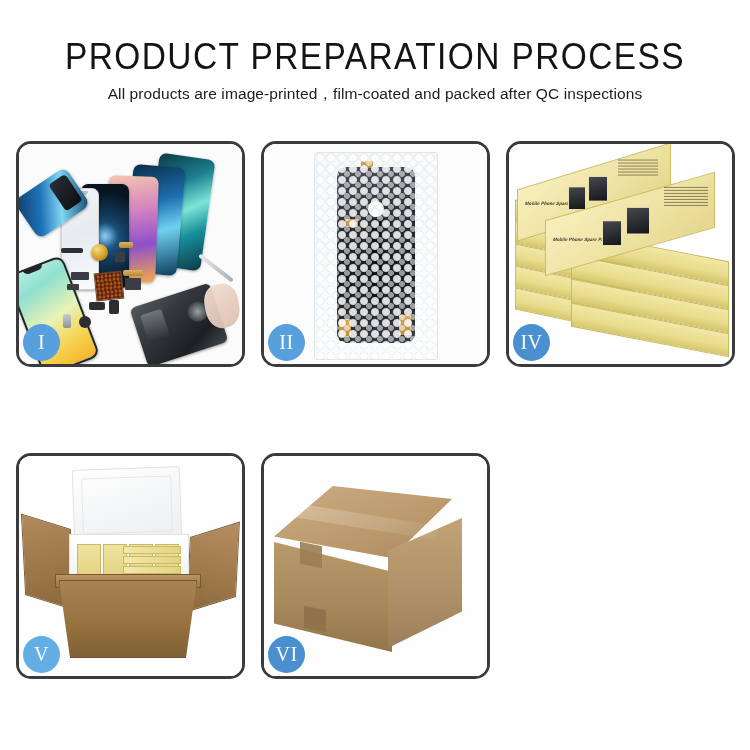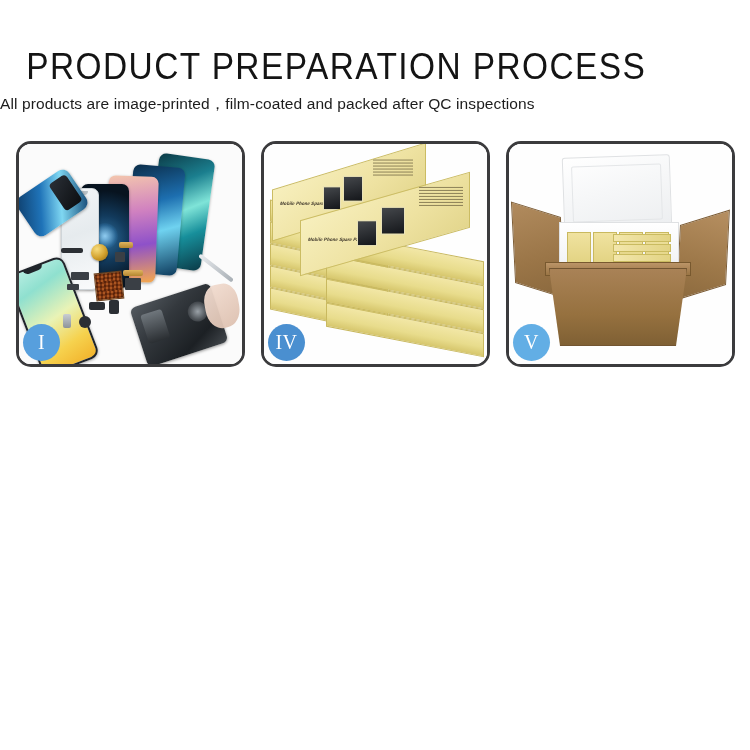--- a/index.html
+++ b/index.html
@@ -13,7 +13,7 @@
   .page{width:750px;height:750px;position:relative;}
 
   
-  .header{padding-top:48px;}
+  .header{text-align:center;padding-top:38px;}
   .title{
     font-size:36px;
     line-height:38px;

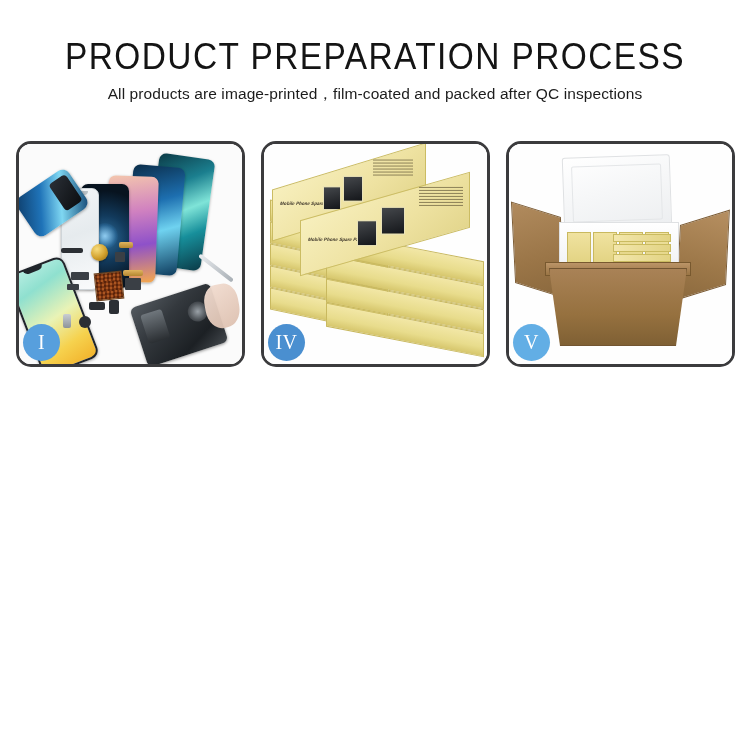--- a/index.html
+++ b/index.html
@@ -441,6 +441,21 @@
       <div class="badge b1">I</div>
     </div>
 
+    <div class="panel">
+      <div class="panel-inner">
+        <div class="p2bg"></div>
+        <div class="bagwrap">
+          <div class="darkpart"></div>
+          <div class="tape" style="left:46px;top:8px;width:12px;height:7px;"></div>
+          <div class="tape" style="left:30px;top:66px;width:13px;height:8px;"></div>
+          <div class="tape" style="left:24px;top:166px;width:12px;height:18px;"></div>
+          <div class="tape" style="left:84px;top:162px;width:12px;height:20px;"></div>
+          <div class="bubbles"></div>
+          <div class="bubbles2"></div>
+        </div>
+      </div>
+      <div class="badge b2">II</div>
+    </div>
 
 
     <div class="panel">

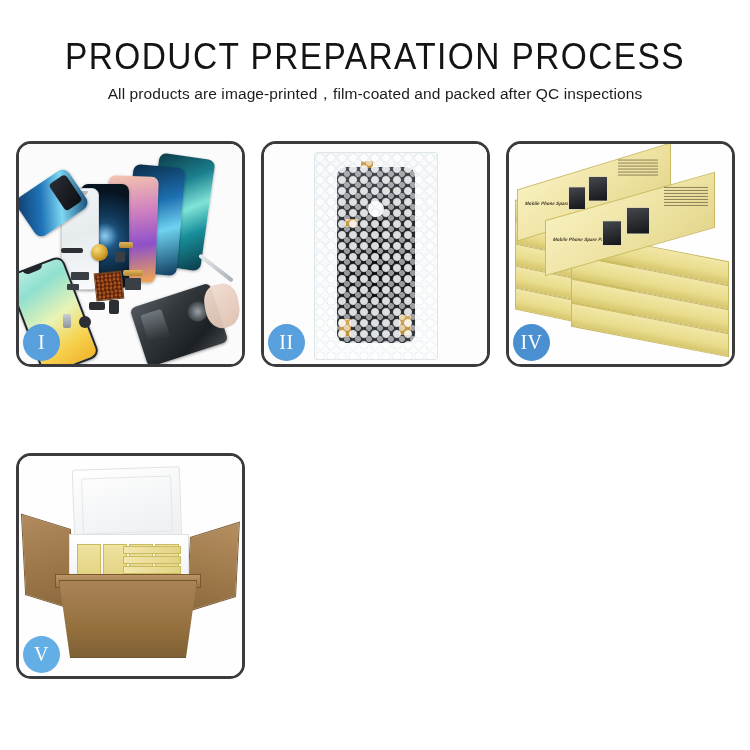--- a/index.html
+++ b/index.html
@@ -533,6 +533,18 @@
       <div class="badge b5">V</div>
     </div>
 
+    <div class="panel">
+      <div class="panel-inner">
+        <div class="p6bg"></div>
+        <div class="c6top"></div>
+        <div class="c6left"></div>
+        <div class="c6right"></div>
+        <div class="c6seam"></div>
+        <div class="c6tape"></div>
+        <div class="c6tape2"></div>
+      </div>
+      <div class="badge b6">VI</div>
+    </div>
 
   </div>
 </div>

